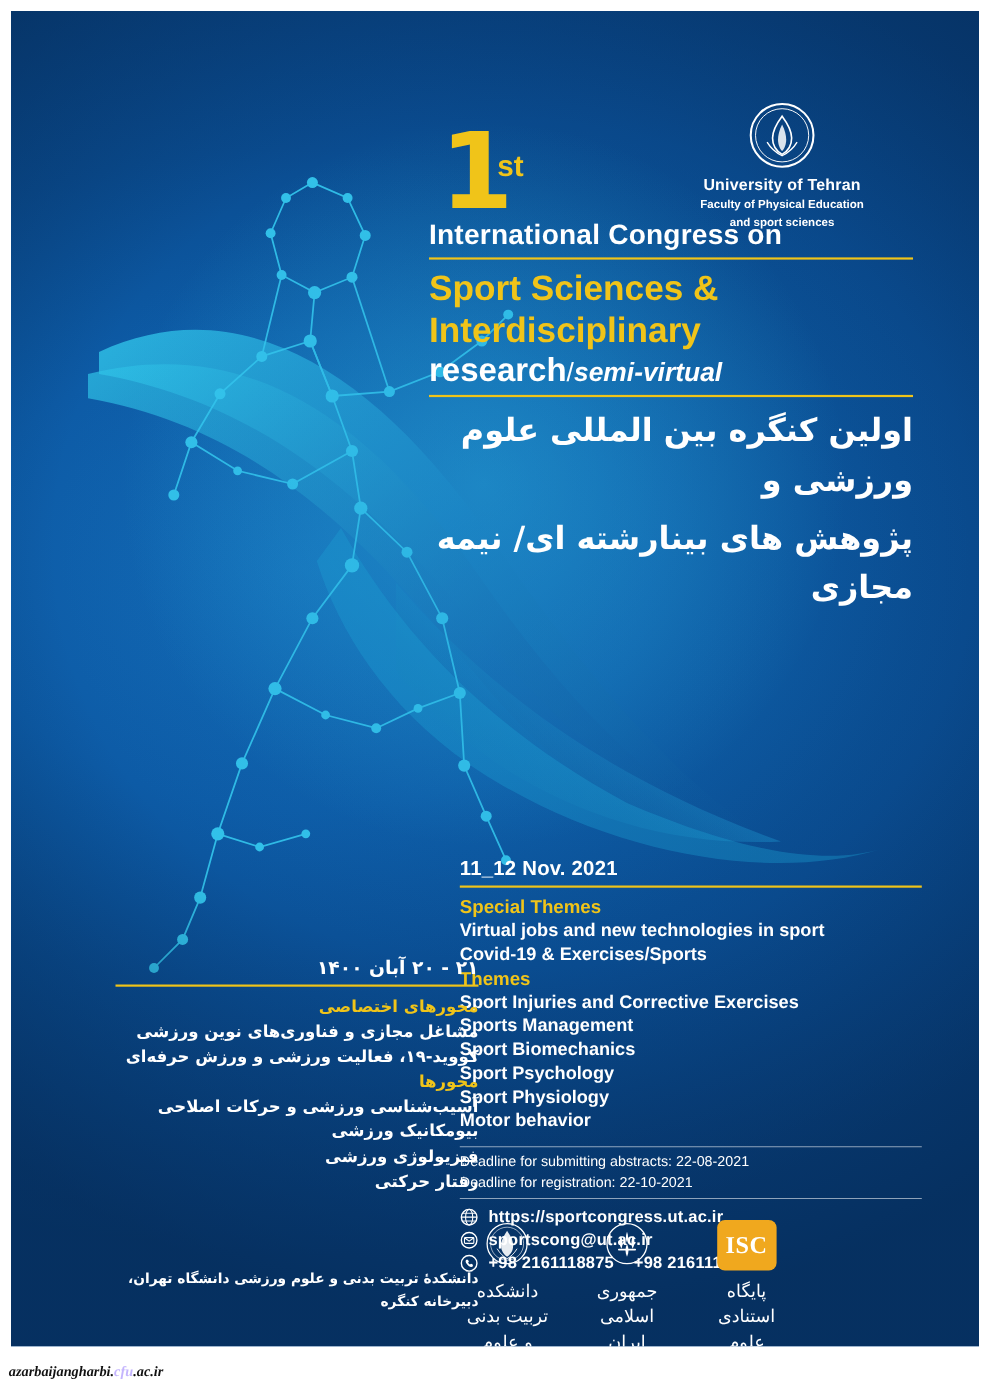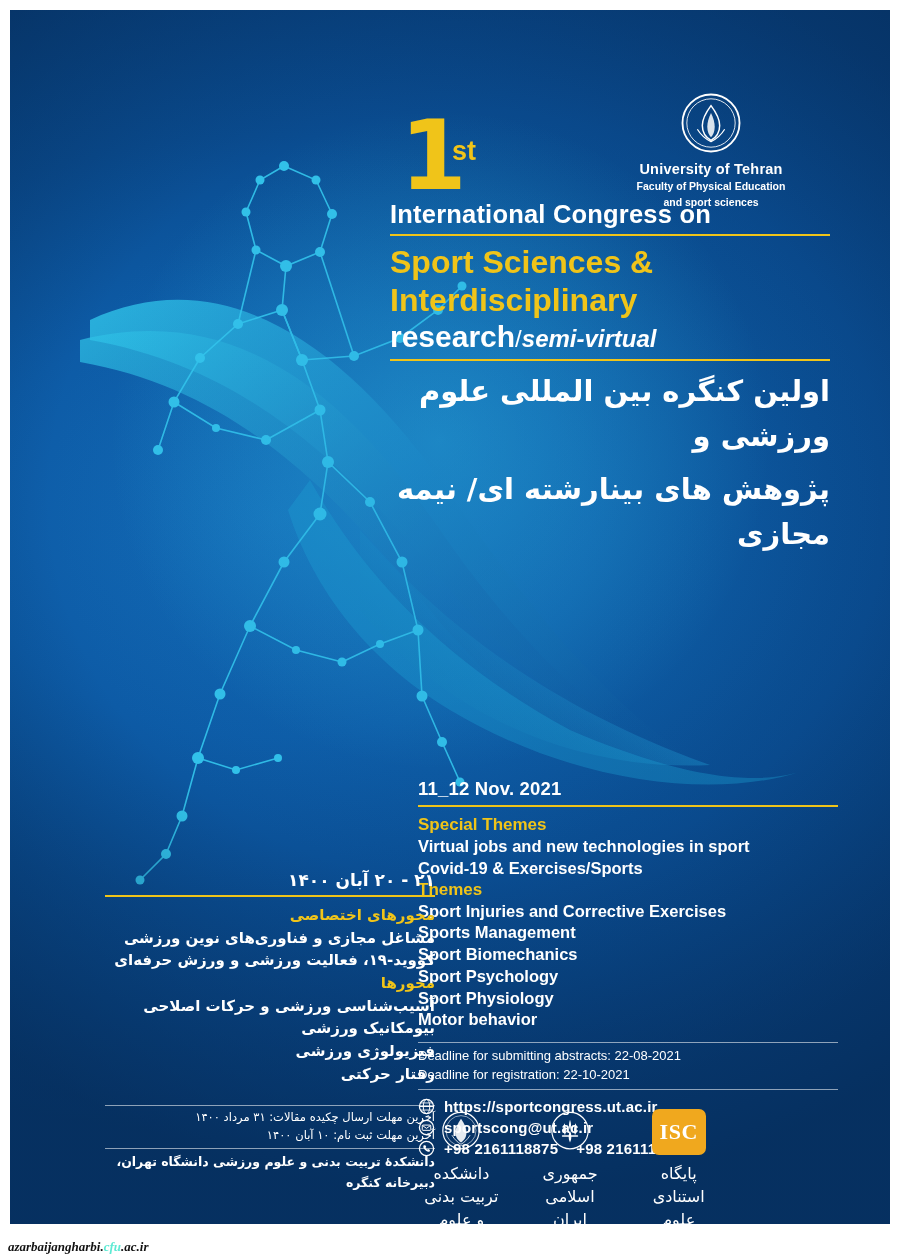--- a/index.html
+++ b/index.html
@@ -540,10 +540,6 @@
       <div class="fa-item">رفتار حرکتی</div>
     </div>
 
-    <div class="fa-deadlines">
-      <div class="fa-dl">آخرین مهلت ارسال چکیده مقالات: ۳۱ مرداد ۱۴۰۰</div>
-      <div class="fa-dl">آخرین مهلت ثبت نام: ۱۰ آبان ۱۴۰۰</div>
-    </div>
 
     <div class="fa-address">
       <div class="bold">دانشکدهٔ تربیت بدنی و علوم ورزشی دانشگاه تهران، دبیرخانه کنگره</div>

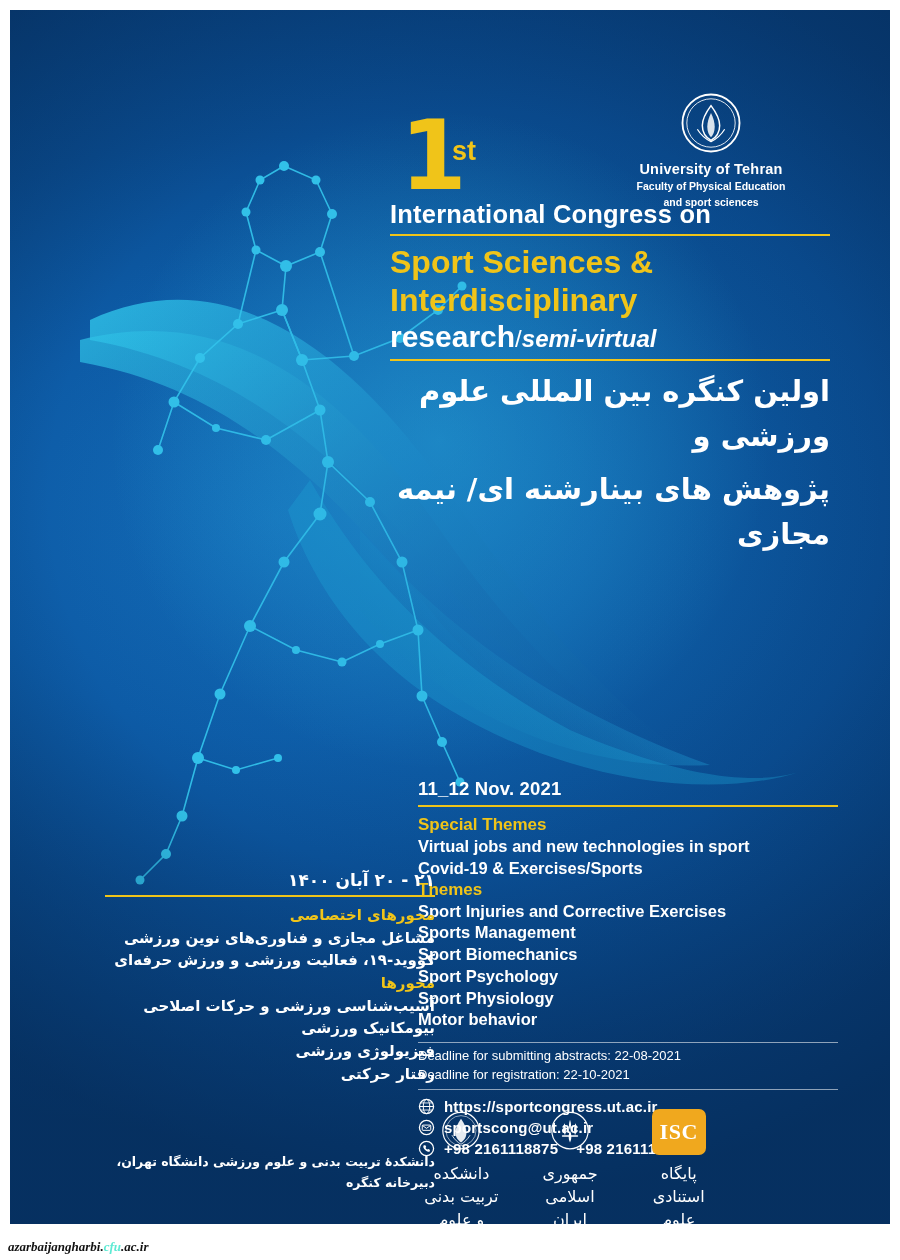--- a/index.html
+++ b/index.html
@@ -341,7 +341,7 @@
     font-style: italic;
     color: #111111;
   }
-  .footer-url .red { color: #5eead4; }
+  .footer-url .red { color: #c4b5fd; }
 </style>
 </head>
 <body>

